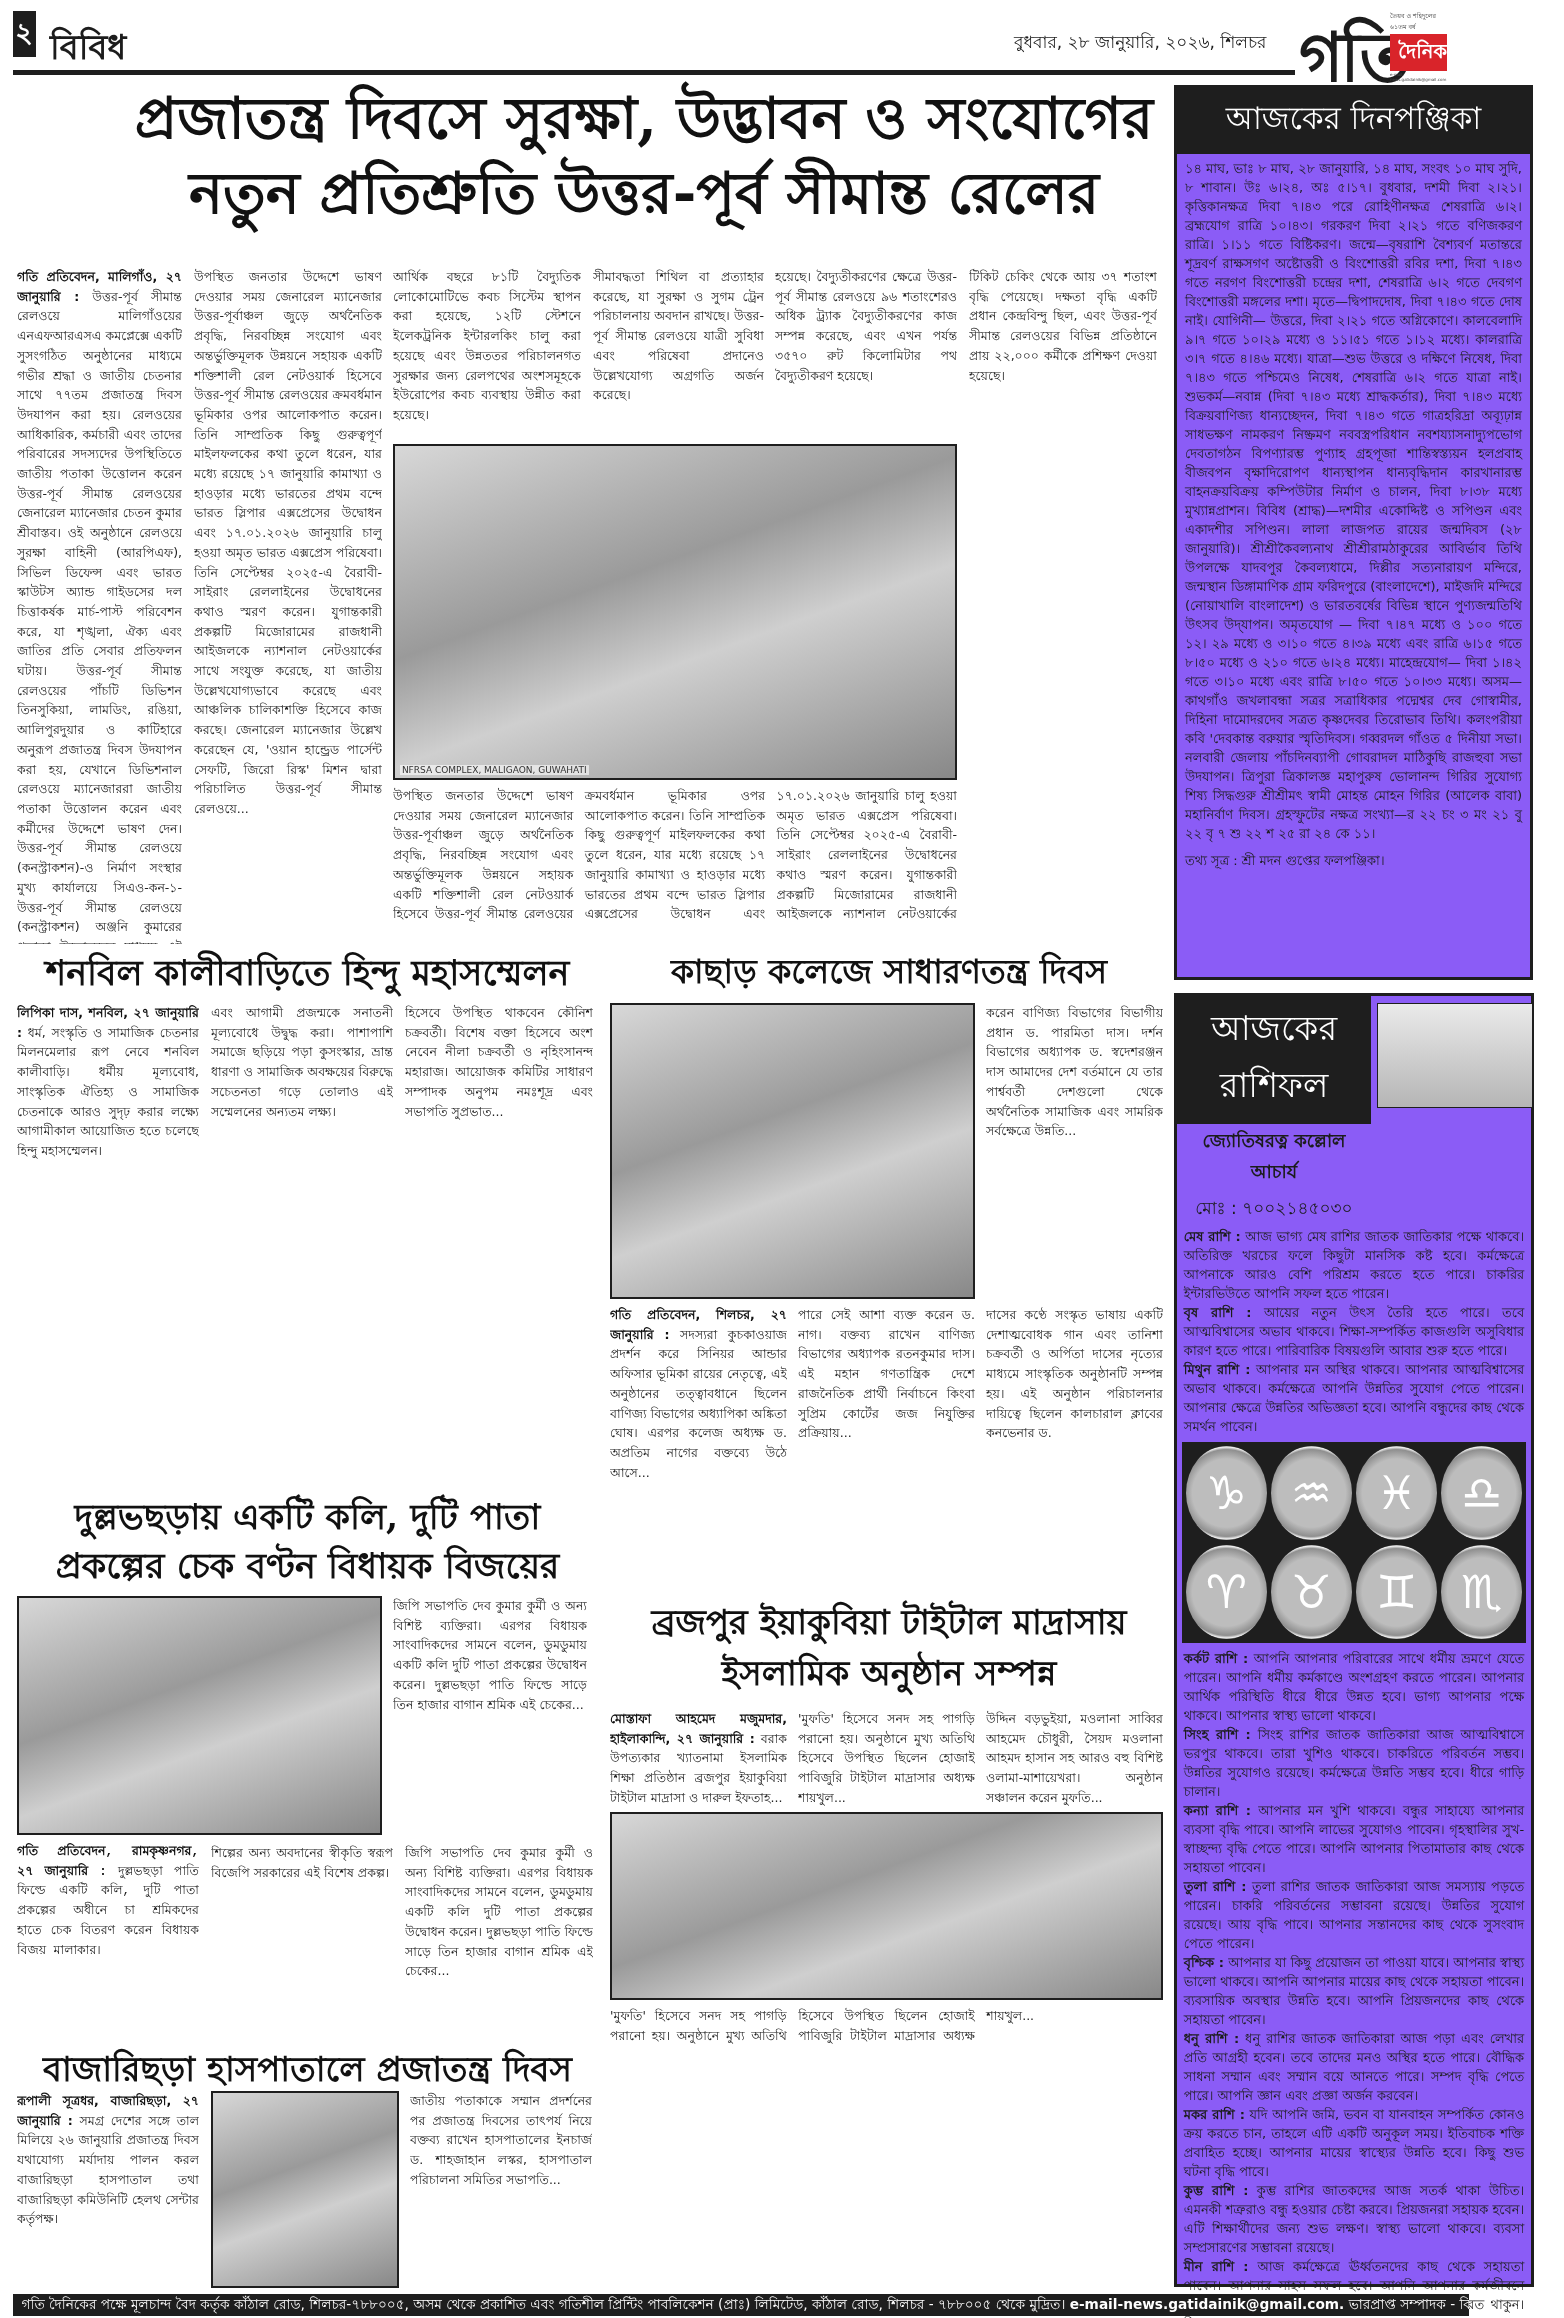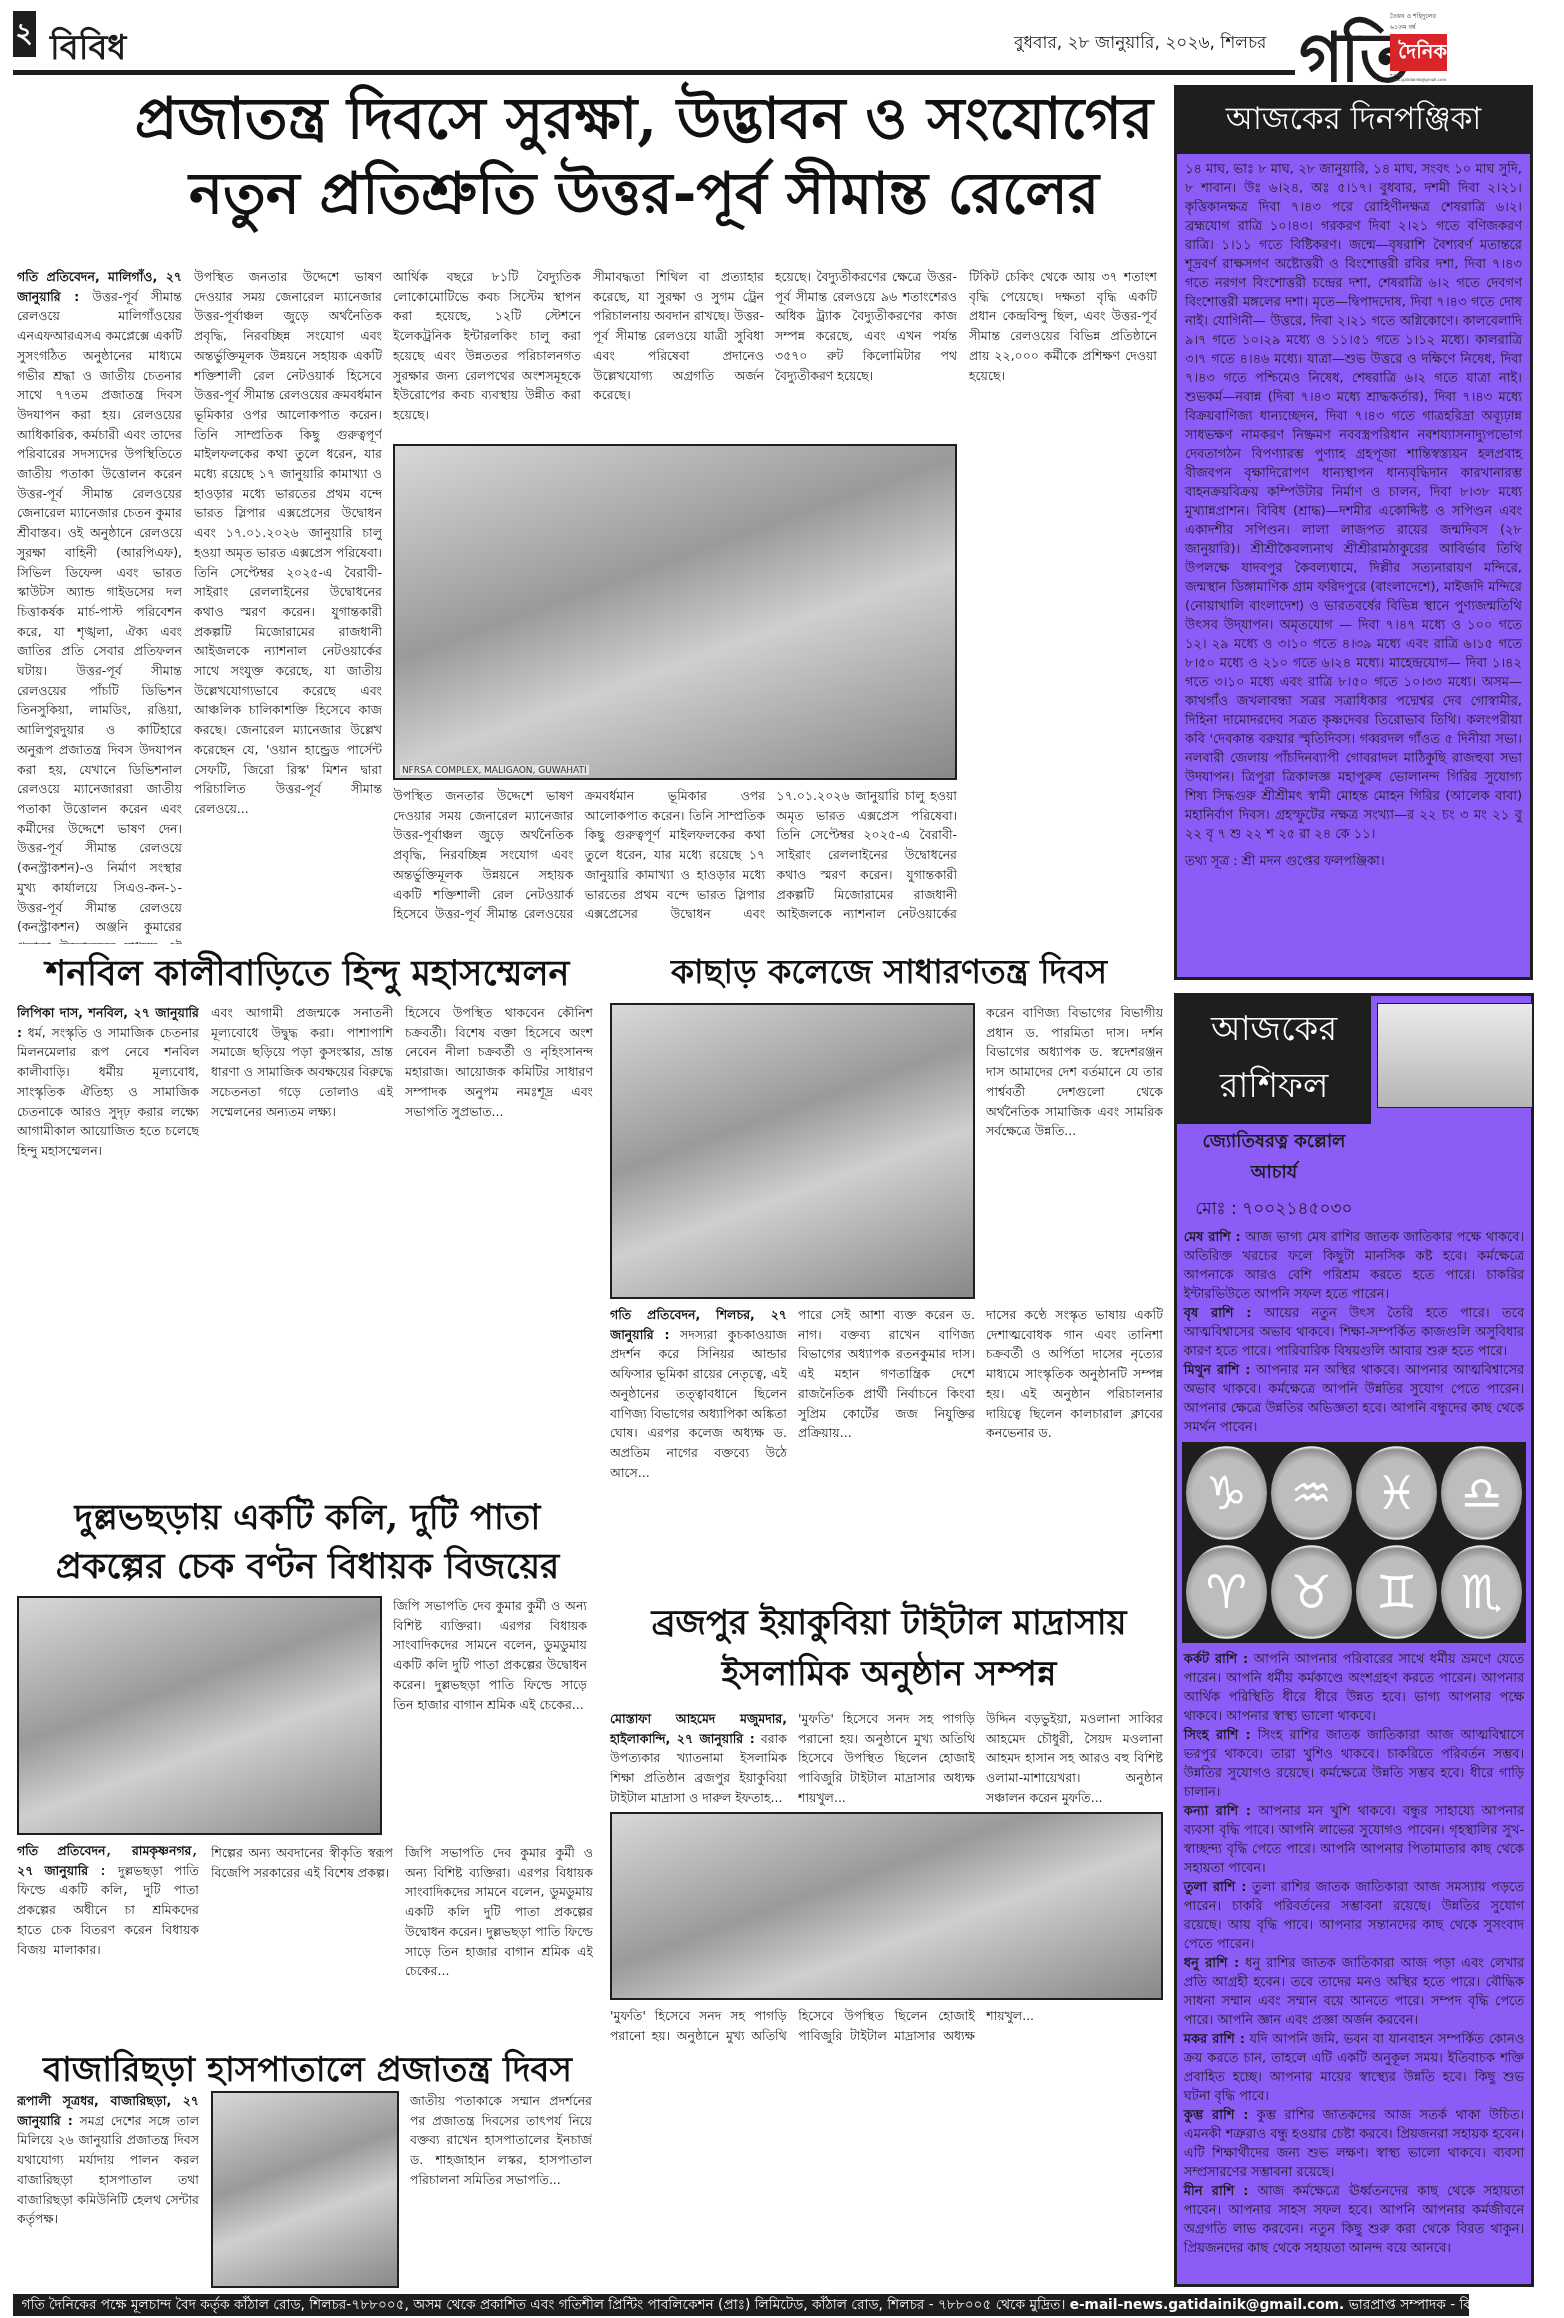--- a/index.html
+++ b/index.html
@@ -191,6 +191,7 @@
     <div class="rashi-item"><b>সিংহ রাশি :</b> <span>সিংহ রাশির জাতক জাতিকারা আজ আত্মবিশ্বাসে ভরপুর থাকবে। তারা খুশিও থাকবে। চাকরিতে পরিবর্তন সম্ভব। উন্নতির সুযোগও রয়েছে। কর্মক্ষেত্রে উন্নতি সম্ভব হবে। ধীরে গাড়ি চালান।</span></div>
     <div class="rashi-item"><b>কন্যা রাশি :</b> <span>আপনার মন খুশি থাকবে। বন্ধুর সাহায্যে আপনার ব্যবসা বৃদ্ধি পাবে। আপনি লাভের সুযোগও পাবেন। গৃহস্থালির সুখ-স্বাচ্ছন্দ্য বৃদ্ধি পেতে পারে। আপনি আপনার পিতামাতার কাছ থেকে সহায়তা পাবেন।</span></div>
     <div class="rashi-item"><b>তুলা রাশি :</b> <span>তুলা রাশির জাতক জাতিকারা আজ সমস্যায় পড়তে পারেন। চাকরি পরিবর্তনের সম্ভাবনা রয়েছে। উন্নতির সুযোগ রয়েছে। আয় বৃদ্ধি পাবে। আপনার সন্তানদের কাছ থেকে সুসংবাদ পেতে পারেন।</span></div>
+    <div class="rashi-item"><b>বৃশ্চিক :</b> <span>আপনার যা কিছু প্রয়োজন তা পাওয়া যাবে। আপনার স্বাস্থ্য ভালো থাকবে। আপনি আপনার মায়ের কাছ থেকে সহায়তা পাবেন। ব্যবসায়িক অবস্থার উন্নতি হবে। আপনি প্রিয়জনদের কাছ থেকে সহায়তা পাবেন।</span></div>
     <div class="rashi-item"><b>ধনু রাশি :</b> <span>ধনু রাশির জাতক জাতিকারা আজ পড়া এবং লেখার প্রতি আগ্রহী হবেন। তবে তাদের মনও অস্থির হতে পারে। বৌদ্ধিক সাধনা সম্মান এবং সম্মান বয়ে আনতে পারে। সম্পদ বৃদ্ধি পেতে পারে। আপনি জ্ঞান এবং প্রজ্ঞা অর্জন করবেন।</span></div>
     <div class="rashi-item"><b>মকর রাশি :</b> <span>যদি আপনি জমি, ভবন বা যানবাহন সম্পর্কিত কোনও ক্রয় করতে চান, তাহলে এটি একটি অনুকূল সময়। ইতিবাচক শক্তি প্রবাহিত হচ্ছে। আপনার মায়ের স্বাস্থ্যের উন্নতি হবে। কিছু শুভ ঘটনা বৃদ্ধি পাবে।</span></div>
     <div class="rashi-item"><b>কুম্ভ রাশি :</b> <span>কুম্ভ রাশির জাতকদের আজ সতর্ক থাকা উচিত। এমনকী শত্রুরাও বন্ধু হওয়ার চেষ্টা করবে। প্রিয়জনরা সহায়ক হবেন। এটি শিক্ষার্থীদের জন্য শুভ লক্ষণ। স্বাস্থ্য ভালো থাকবে। ব্যবসা সম্প্রসারণের সম্ভাবনা রয়েছে।</span></div>

